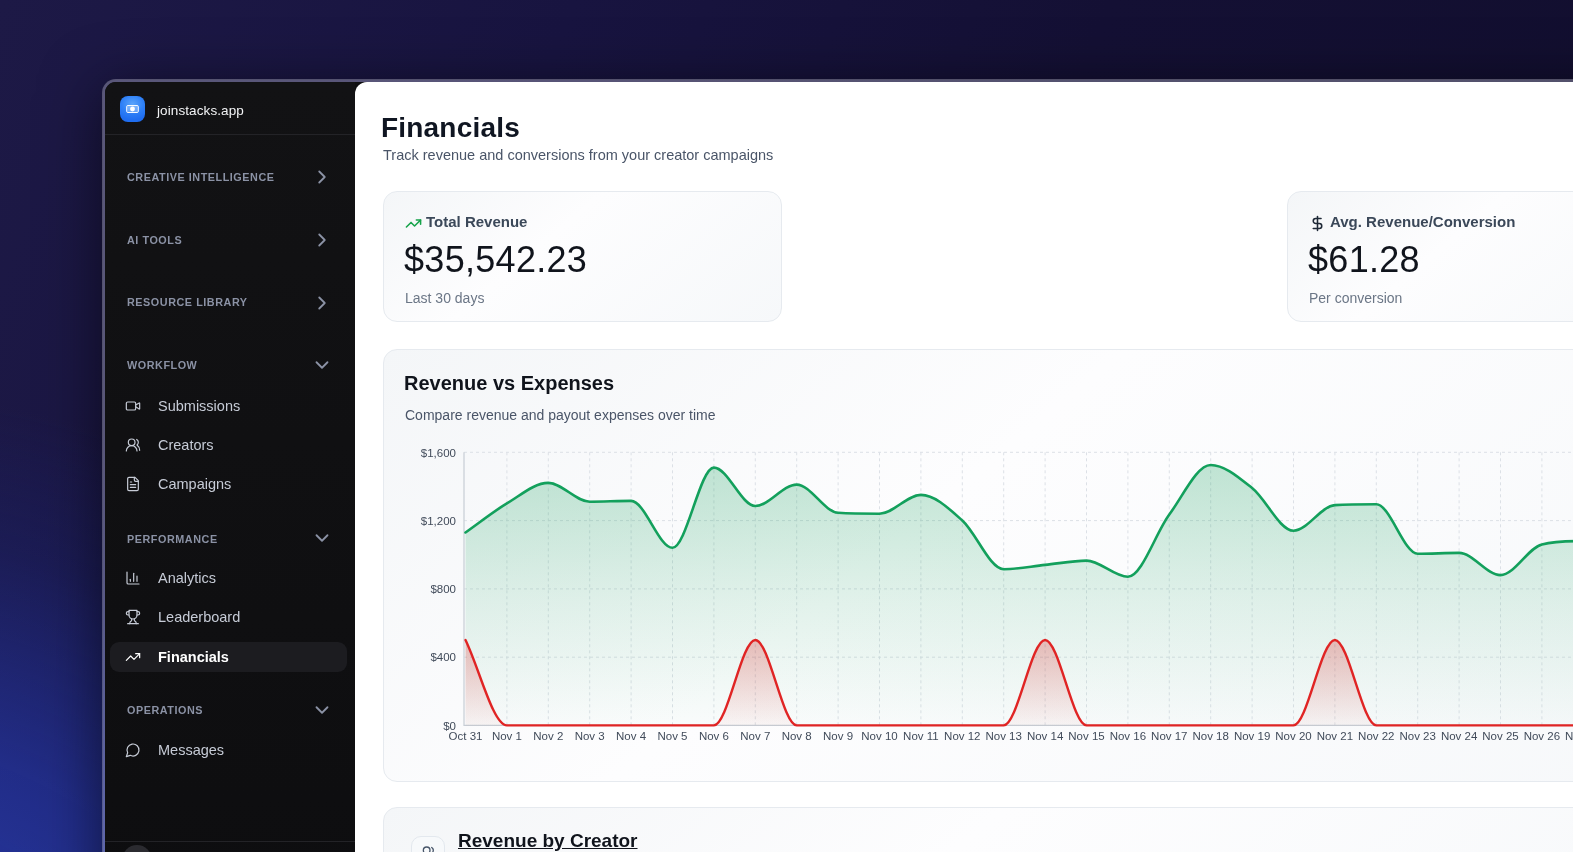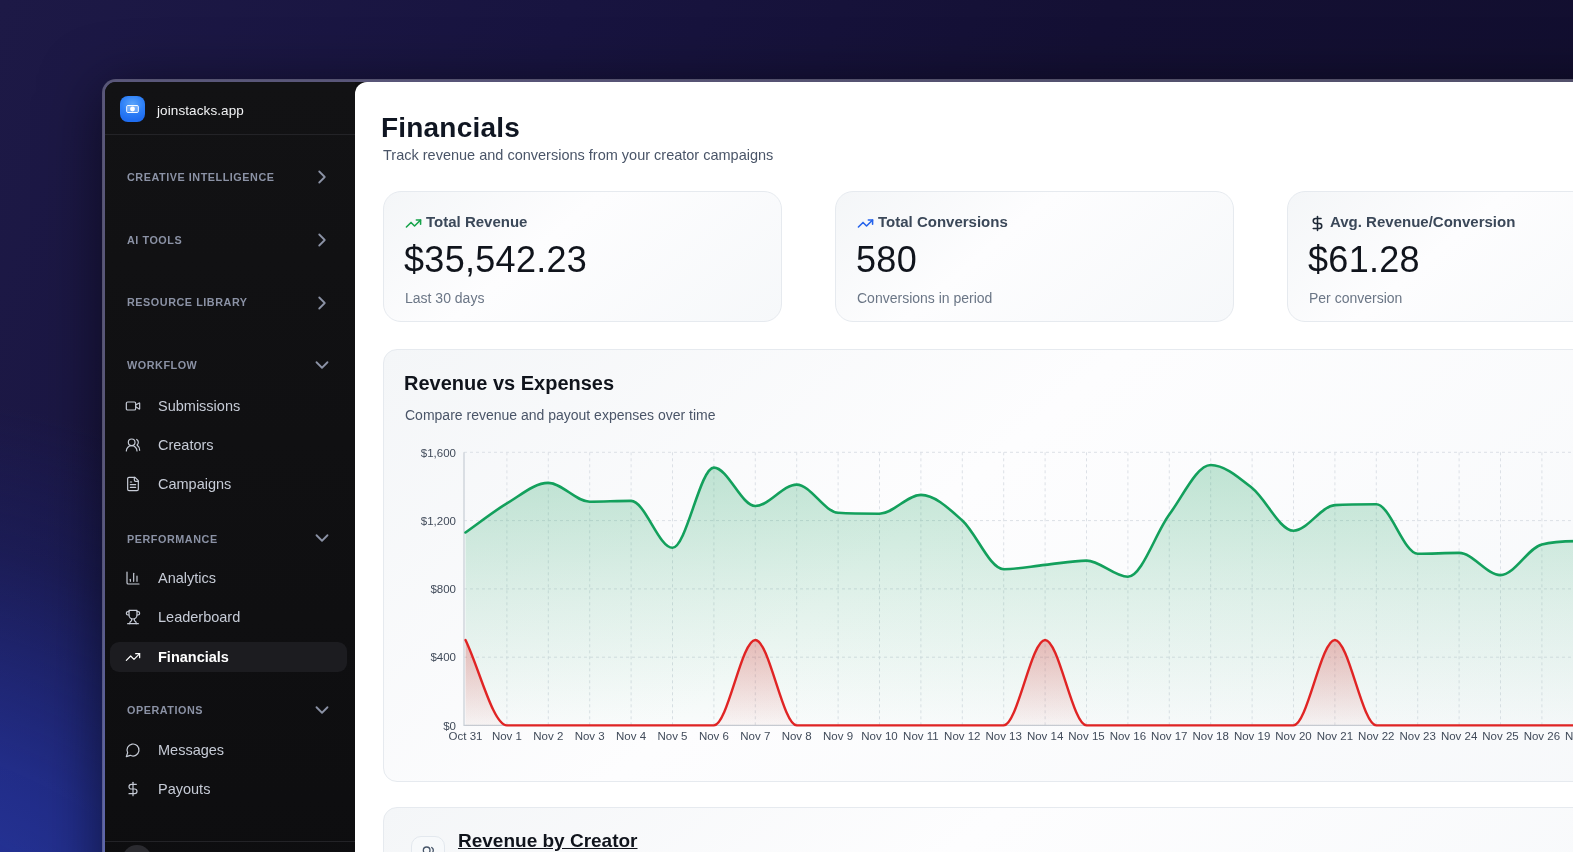--- a/index.html
+++ b/index.html
@@ -29,7 +29,7 @@
 .h1 { position:absolute; left:26px; top:30px; font-size:28px; font-weight:700; color:#101622; letter-spacing:0.2px; }
 .sub1 { position:absolute; left:28px; top:65px; font-size:14.5px; color:#4a5568; }
 .card { position:absolute; background:linear-gradient(140deg,#f4f6f8 0%,#fdfdfe 40%,#f6f8fa 100%); border:1px solid #e6eaef; border-radius:14px; }
-.stat { width:399px; height:131px; top:109px;border-radius:18px; }
+.stat { width:399px; height:131px; top:109px; }
 .stat .lbl { position:absolute; left:42px; top:21px; font-size:15px; font-weight:700; color:#3b4859; }
 .stat .ic { position:absolute; left:21px; top:23px; width:17px; height:17px; }
 .stat .num { position:absolute; left:20px; top:47px; font-size:36px; font-weight:400; color:#10141c; letter-spacing:0.3px; }

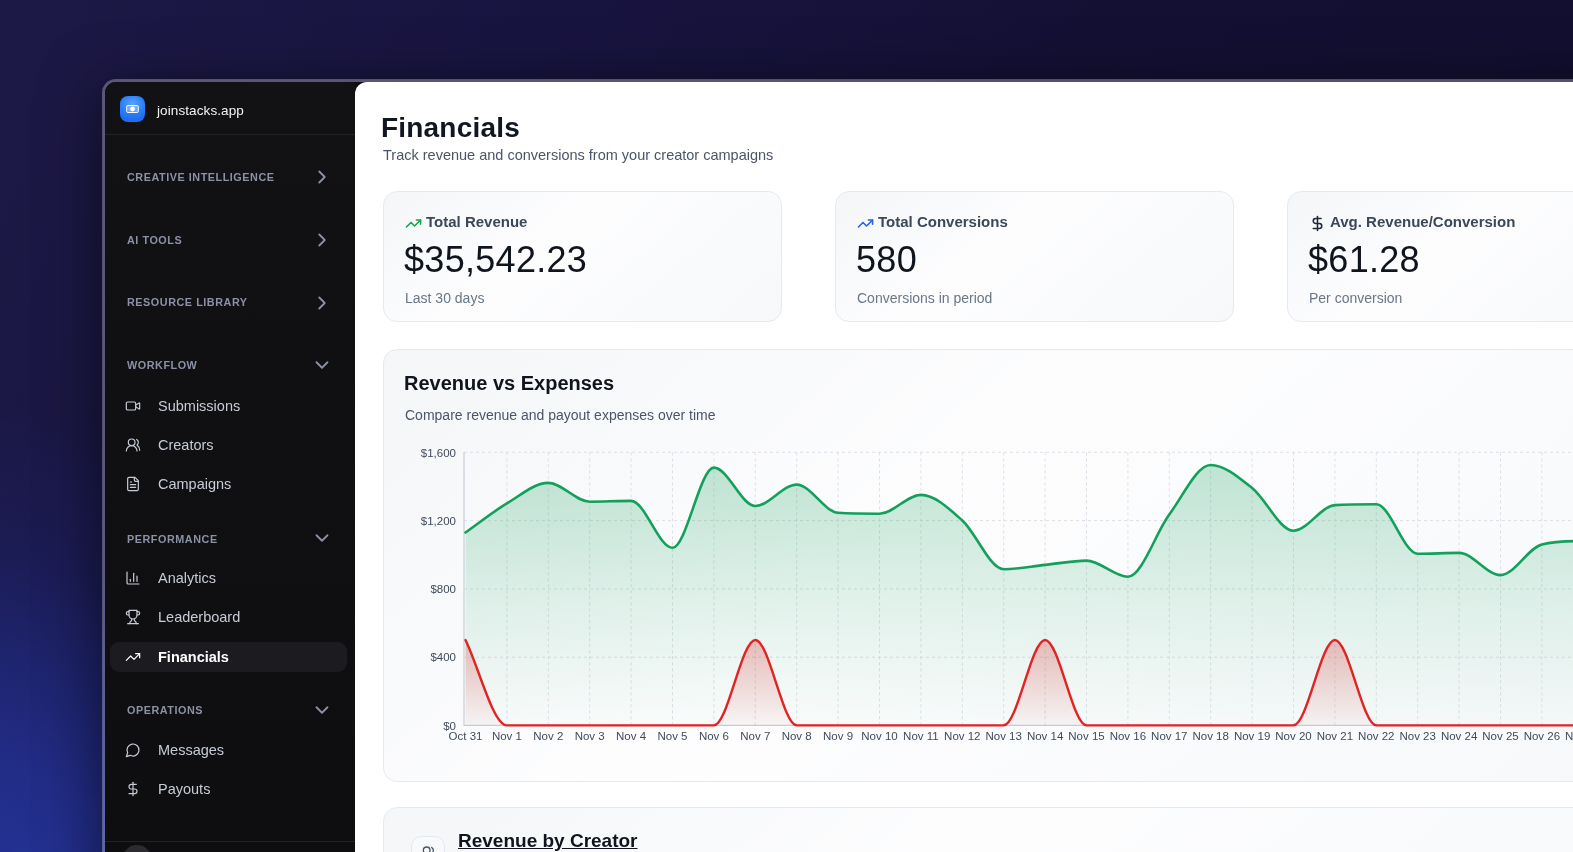--- a/index.html
+++ b/index.html
@@ -162,15 +162,6 @@
       <div class="lbl">Total Revenue</div>
       <div class="num">$35,542.23</div>
       <div class="foot">Last 30 days</div>
-    </div>
-    <div class="card stat" style="left:480px">
-      <svg class="ic" viewBox="0 0 24 24" fill="none" stroke="#2563eb" stroke-width="2.2" stroke-linecap="round" stroke-linejoin="round">
-          <polyline points="22 7 13.5 15.5 8.5 10.5 2 17"></polyline>
-          <polyline points="16 7 22 7 22 13"></polyline>
-        </svg>
-      <div class="lbl">Total Conversions</div>
-      <div class="num">580</div>
-      <div class="foot">Conversions in period</div>
     </div>
     <div class="card stat" style="left:932px">
       <svg class="ic" viewBox="0 0 24 24" fill="none" stroke="#1f2937" stroke-width="2.2" stroke-linecap="round" stroke-linejoin="round">

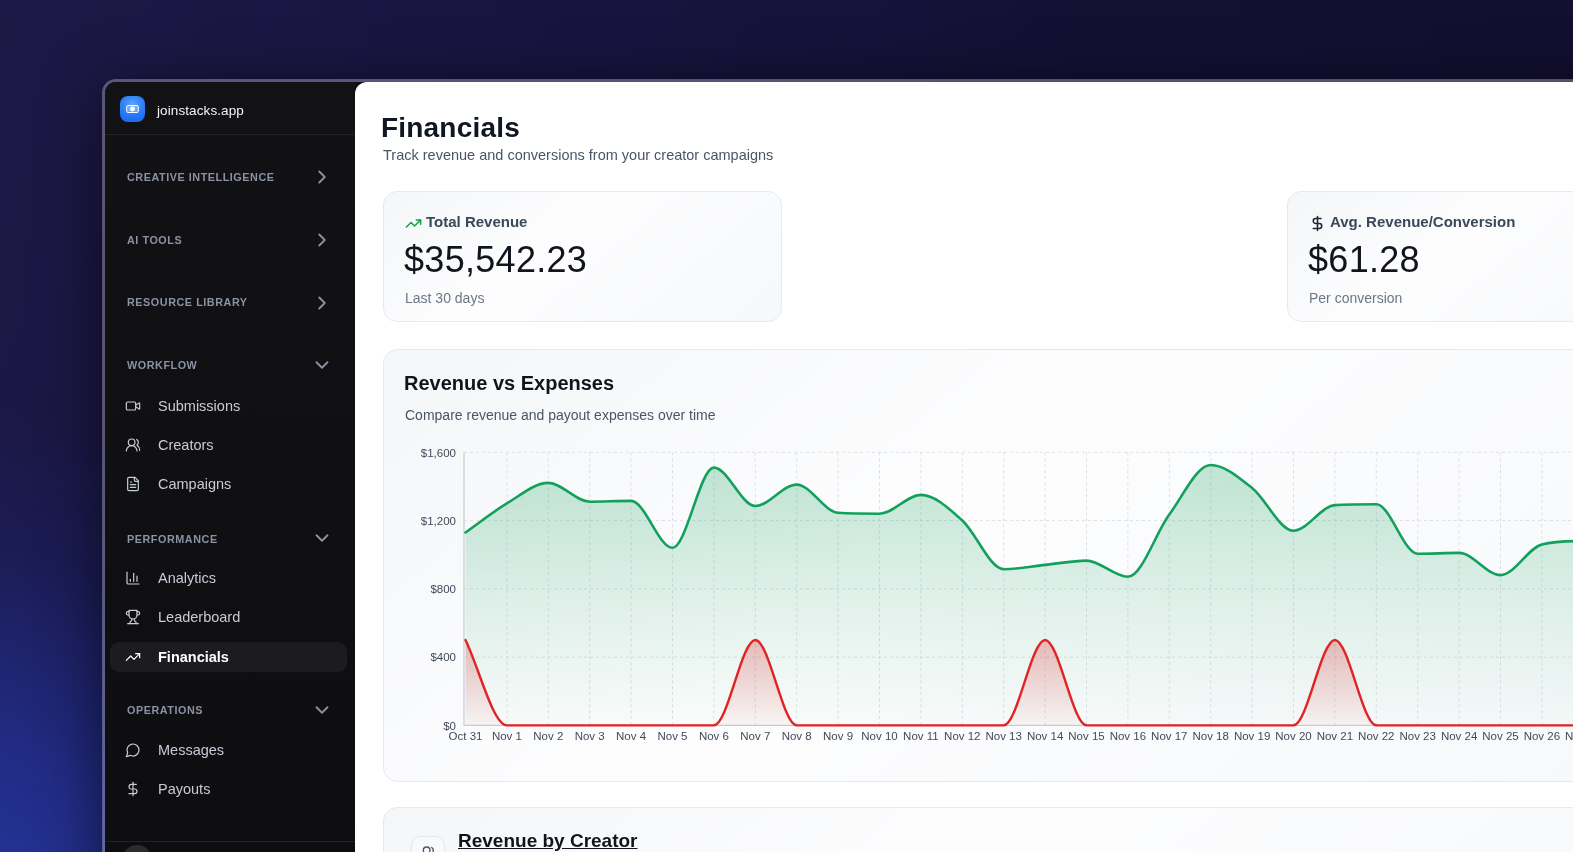--- a/index.html
+++ b/index.html
@@ -139,13 +139,6 @@
           <path d="M7.9 20A9 9 0 1 0 4 16.1L2 22Z"></path>
         </svg>
         <div class="tx">Messages</div>
-      </div>
-    <div class="nav" style="top:692px">
-        <svg class="ic" viewBox="0 0 24 24" fill="none" stroke="currentColor" stroke-width="1.8" stroke-linecap="round" stroke-linejoin="round">
-          <line x1="12" x2="12" y1="2" y2="22"></line>
-          <path d="M17 5H9.5a3.5 3.5 0 0 0 0 7h5a3.5 3.5 0 0 1 0 7H6"></path>
-        </svg>
-        <div class="tx">Payouts</div>
       </div>
     <div class="sdiv" style="top:759px"></div>
     <div style="position:absolute;left:17px;top:763px;width:30px;height:30px;border-radius:50%;background:#2b2b30"></div>

